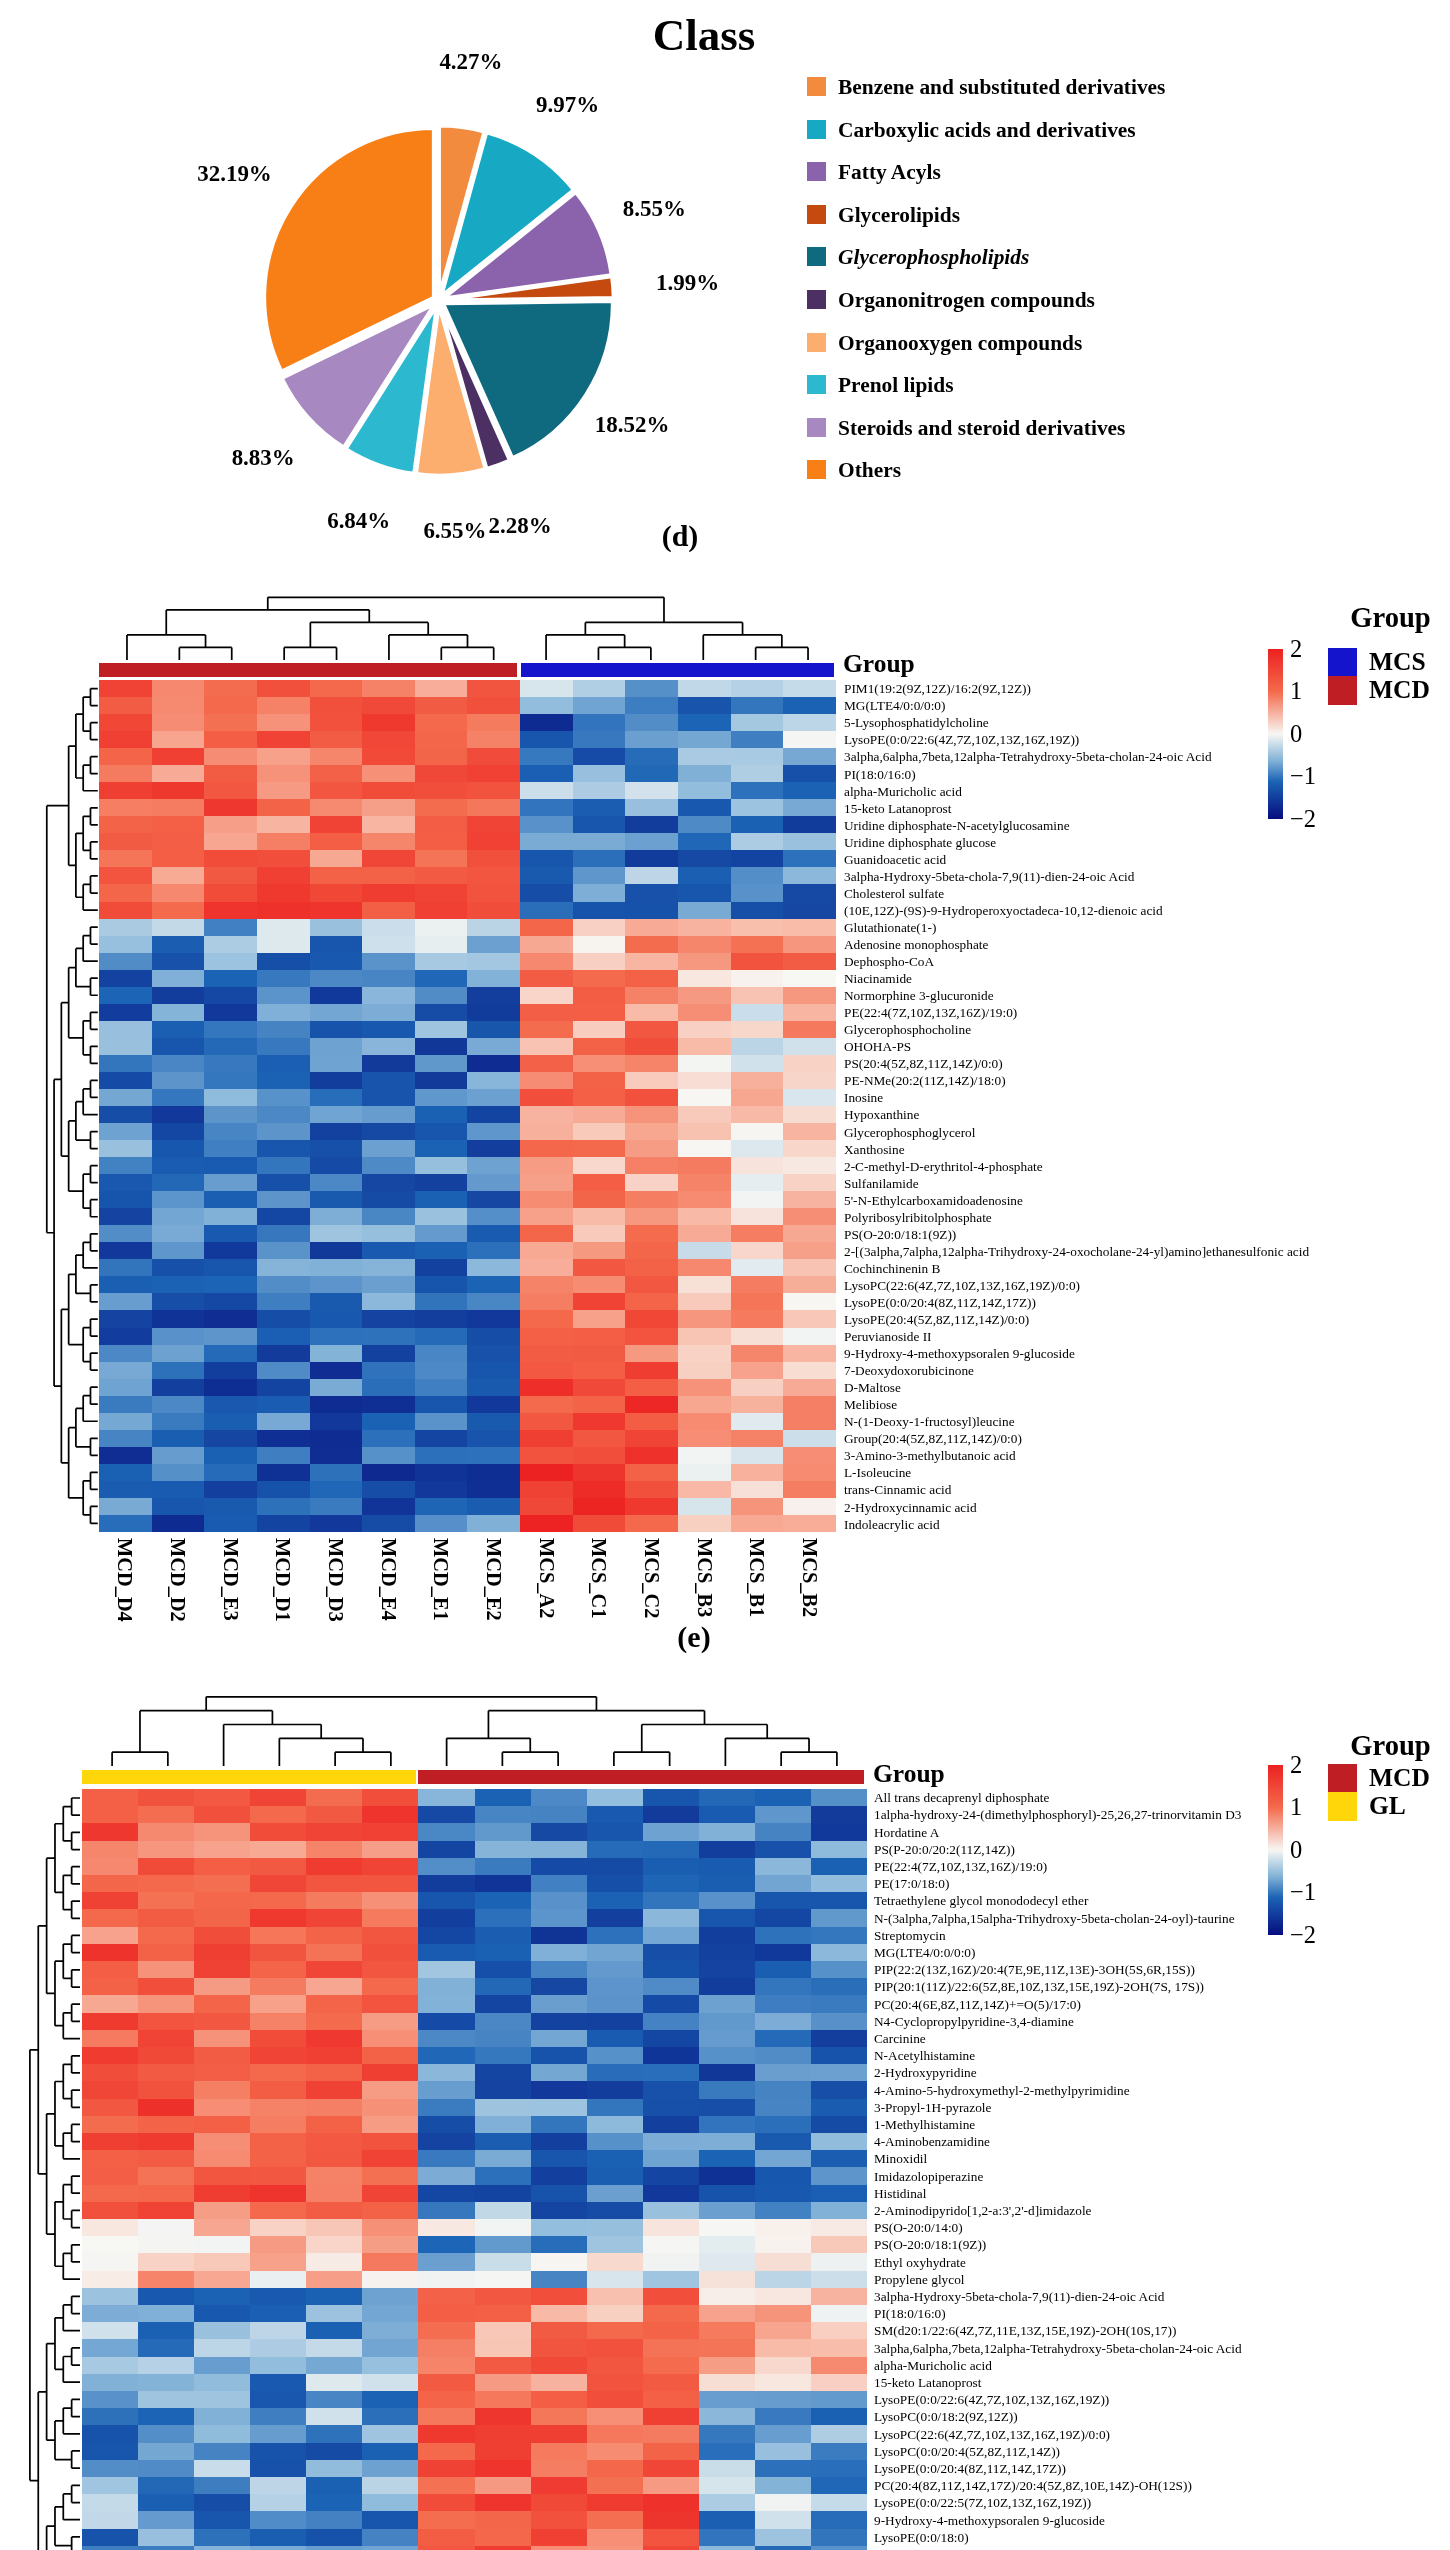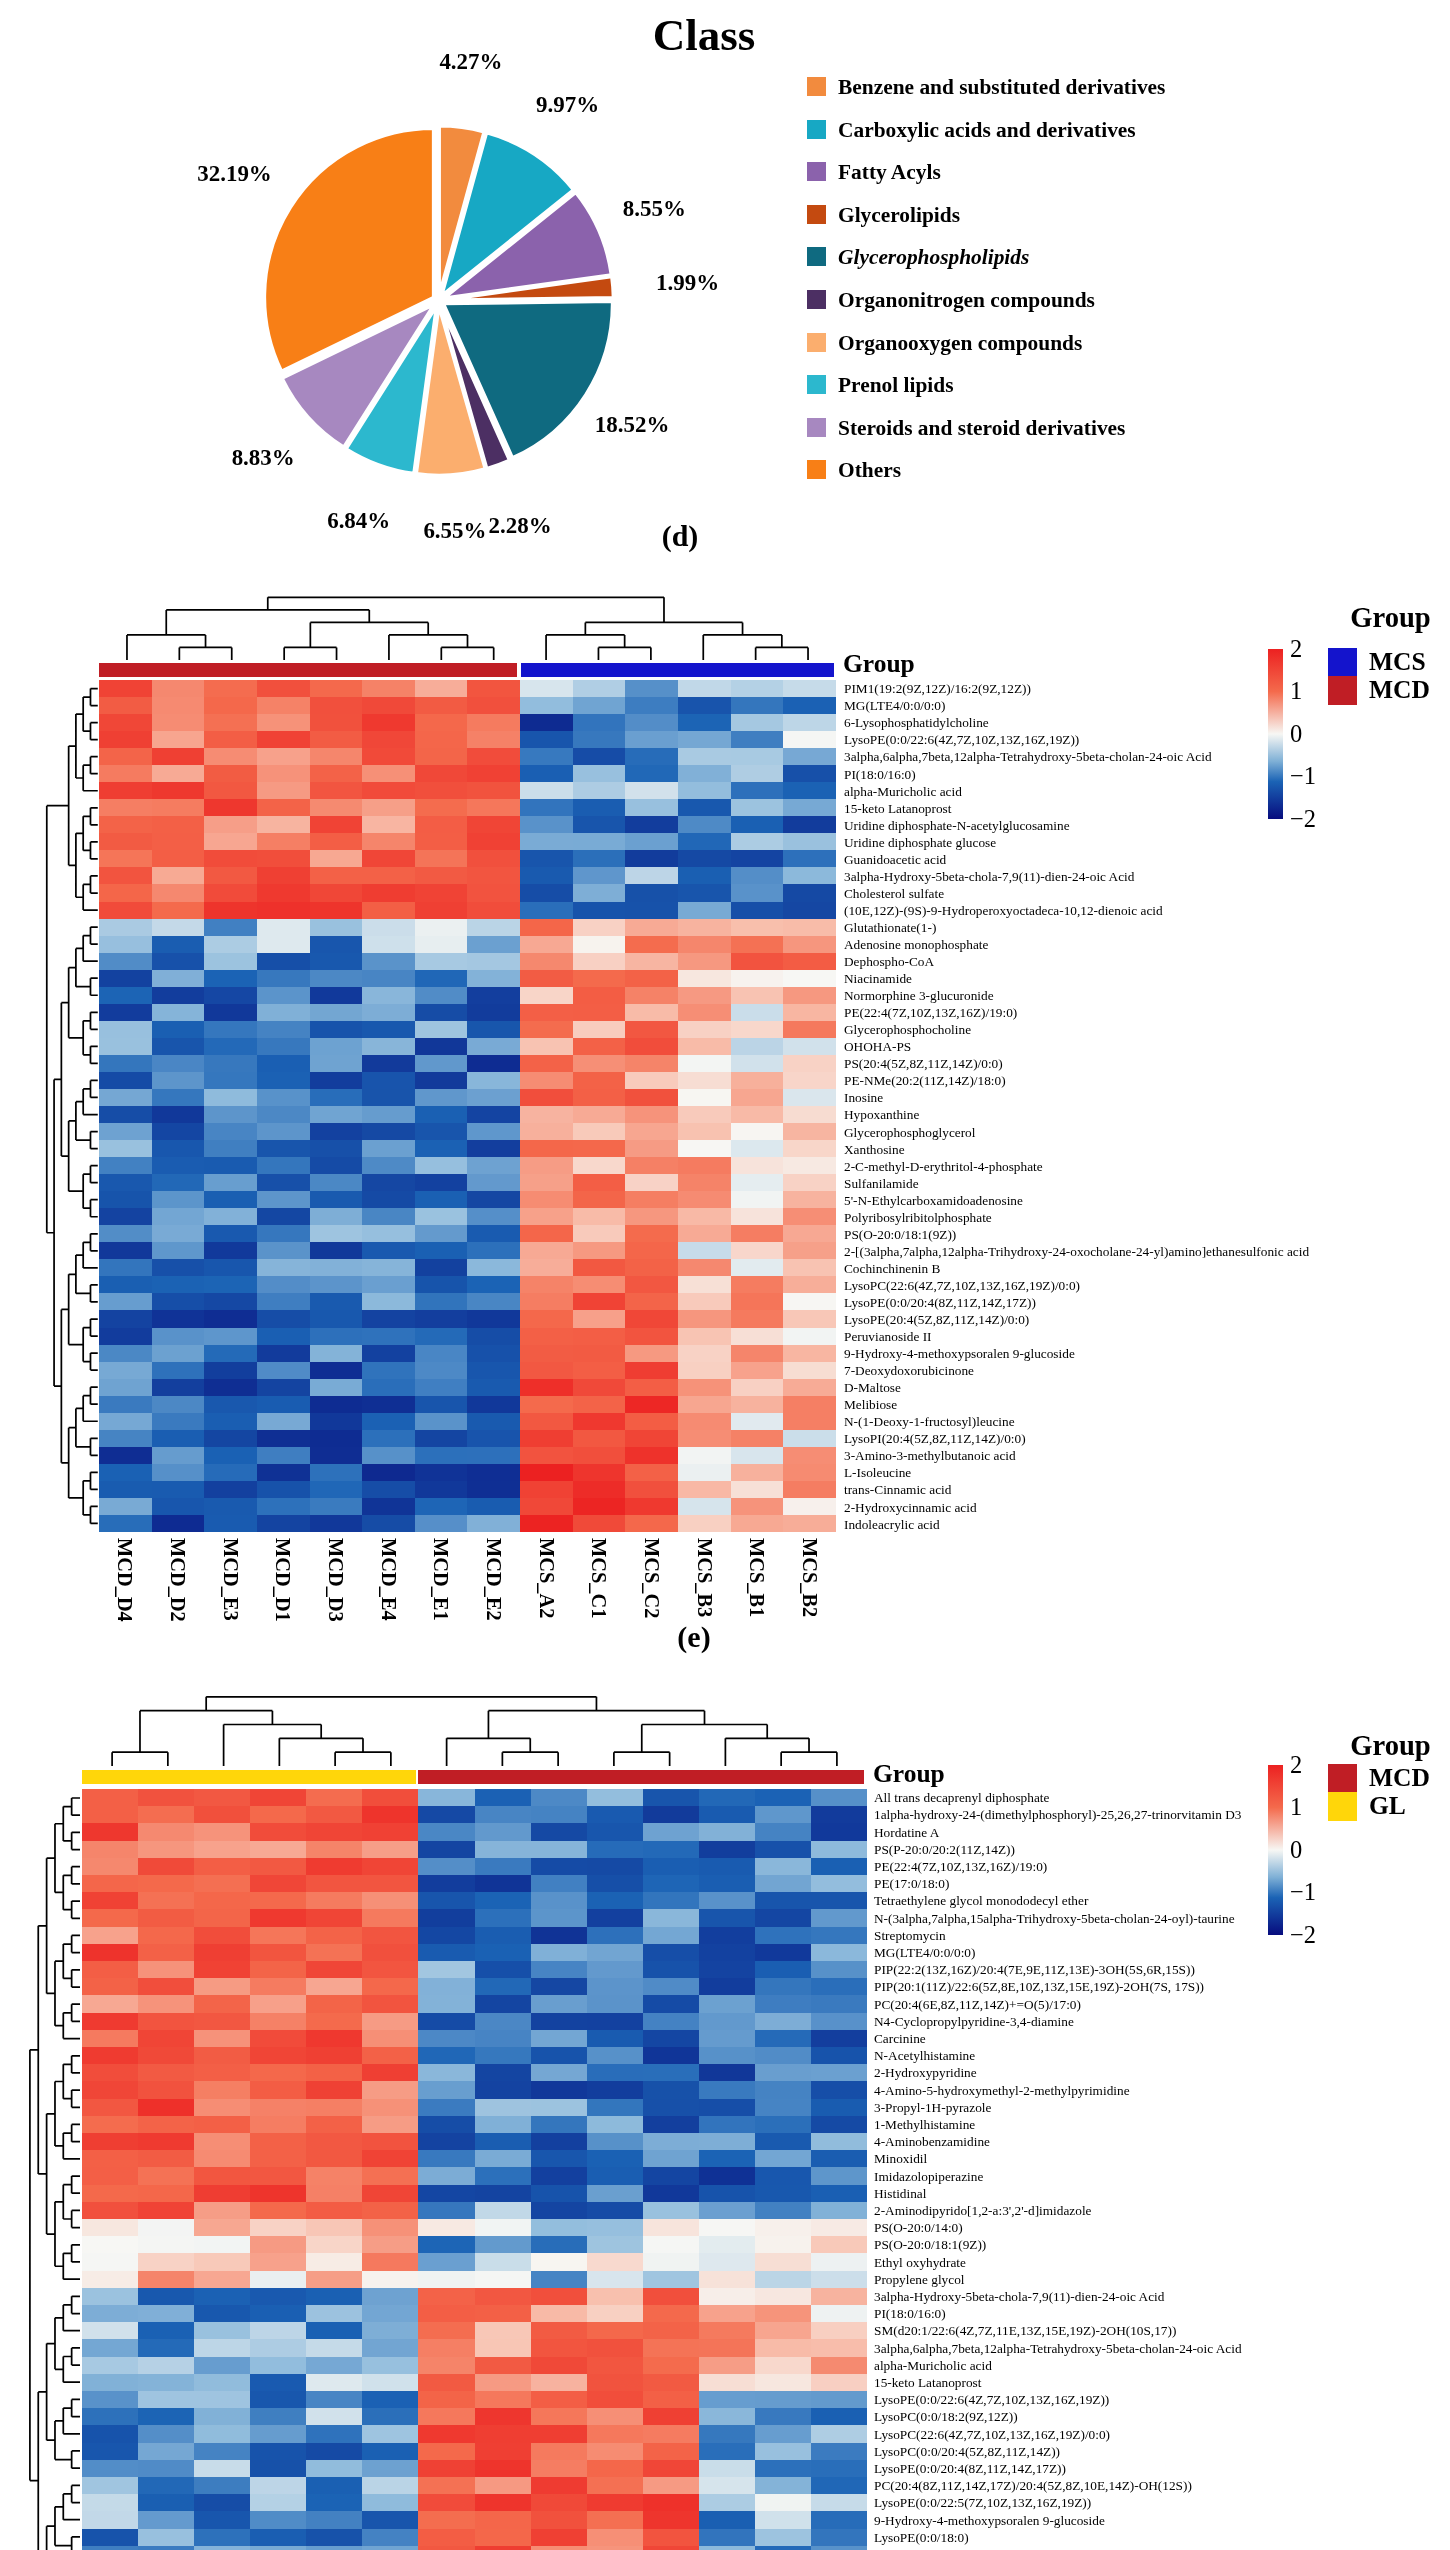--- a/index.html
+++ b/index.html
@@ -811,7 +811,7 @@
     </div>
     <div class=" row-label" style="left: 844px; top: 682px; position: absolute;">PIM1(19:2(9Z,12Z)/16:2(9Z,12Z))</div>
     <div class=" row-label" style="left: 844px; top: 699px; position: absolute;">MG(LTE4/0:0/0:0)</div>
-    <div class=" row-label" style="left: 844px; top: 716px; position: absolute;">6-Lysophosphatidylcholine</div>
+    <div class=" row-label" style="left: 844px; top: 716px; position: absolute;">5-Lysophosphatidylcholine</div>
     <div class=" row-label" style="left: 844px; top: 733px; position: absolute;">LysoPE(0:0/22:6(4Z,7Z,10Z,13Z,16Z,19Z))</div>
     <div class=" row-label" style="left: 844px; top: 750px; position: absolute;">3alpha,6alpha,7beta,12alpha-Tetrahydroxy-5beta-cholan-24-oic Acid</div>
     <div class=" row-label" style="left: 844px; top: 768px; position: absolute;">PI(18:0/16:0)</div>

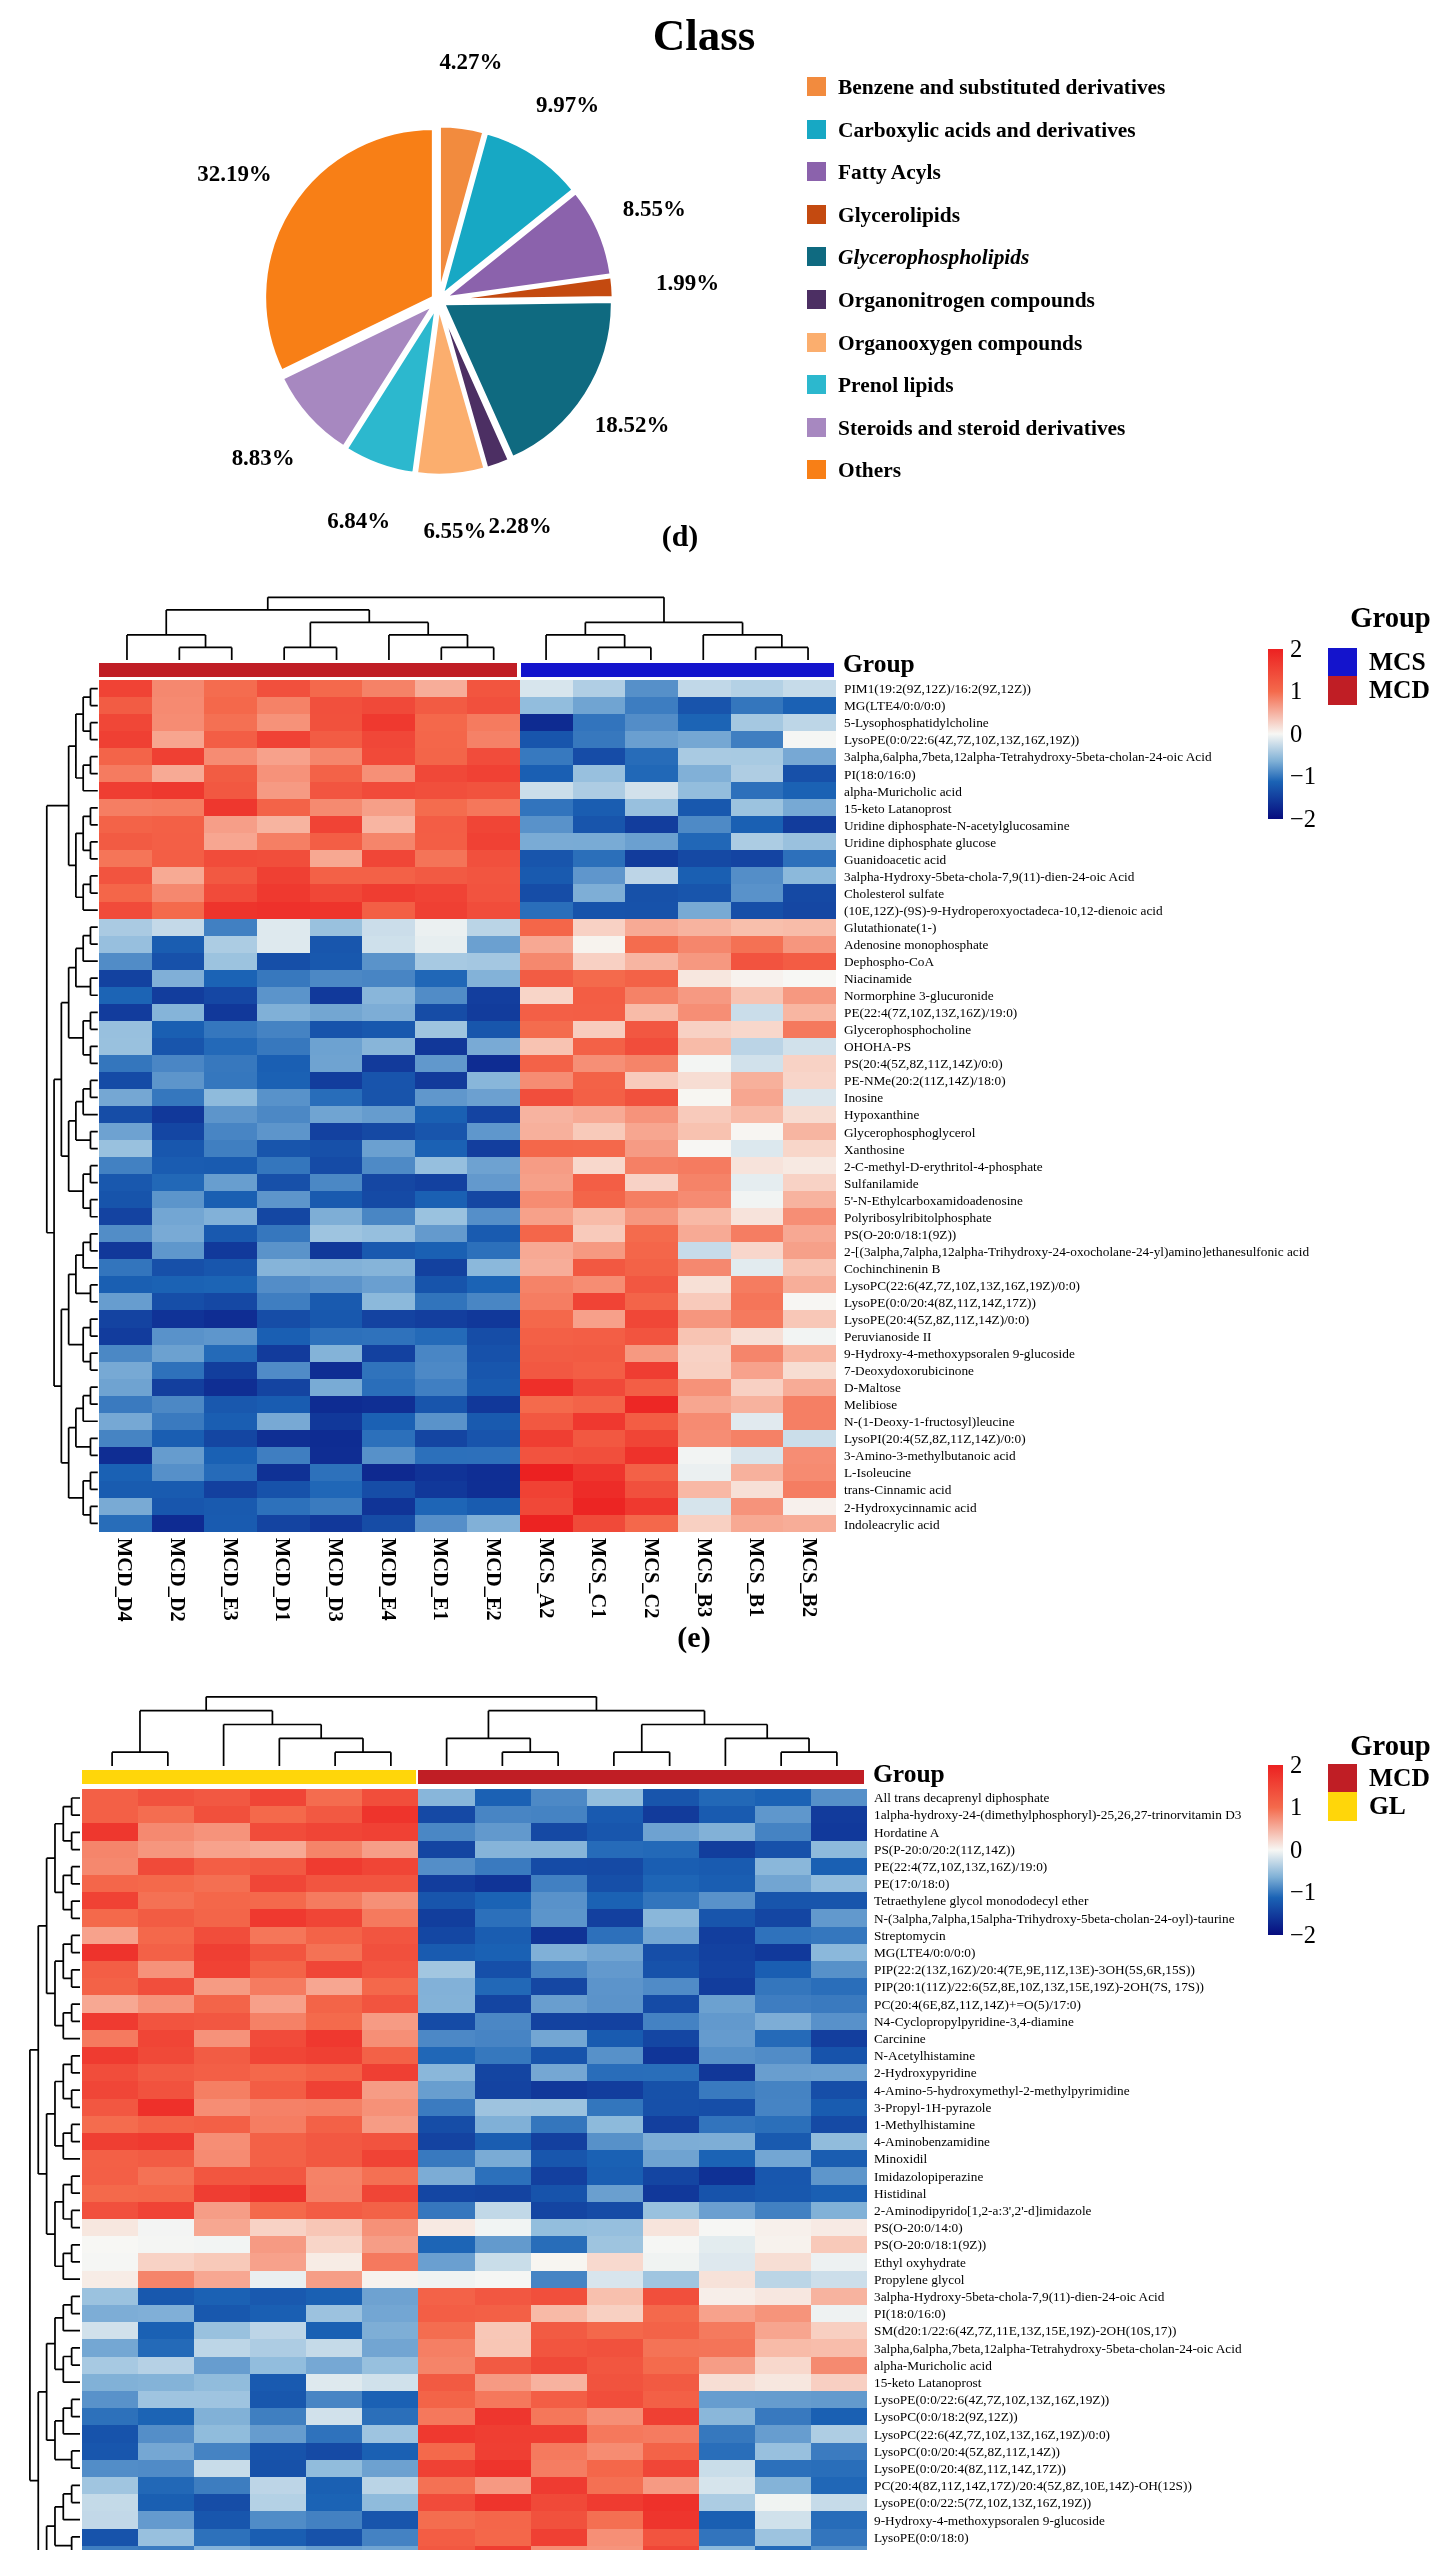--- a/index.html
+++ b/index.html
@@ -853,7 +853,7 @@
     <div class=" row-label" style="left: 844px; top: 1381px; position: absolute;">D-Maltose</div>
     <div class=" row-label" style="left: 844px; top: 1398px; position: absolute;">Melibiose</div>
     <div class=" row-label" style="left: 844px; top: 1415px; position: absolute;">N-(1-Deoxy-1-fructosyl)leucine</div>
-    <div class=" row-label" style="left: 844px; top: 1432px; position: absolute;">LysoPI(20:4(5Z,8Z,11Z,14Z)/0:0)</div>
+    <div class=" row-label" style="left: 844px; top: 1432px; position: absolute;">Group(20:4(5Z,8Z,11Z,14Z)/0:0)</div>
     <div class=" row-label" style="left: 844px; top: 1449px; position: absolute;">3-Amino-3-methylbutanoic acid</div>
     <div class=" row-label" style="left: 844px; top: 1466px; position: absolute;">L-Isoleucine</div>
     <div class=" row-label" style="left: 844px; top: 1483px; position: absolute;">trans-Cinnamic acid</div>

